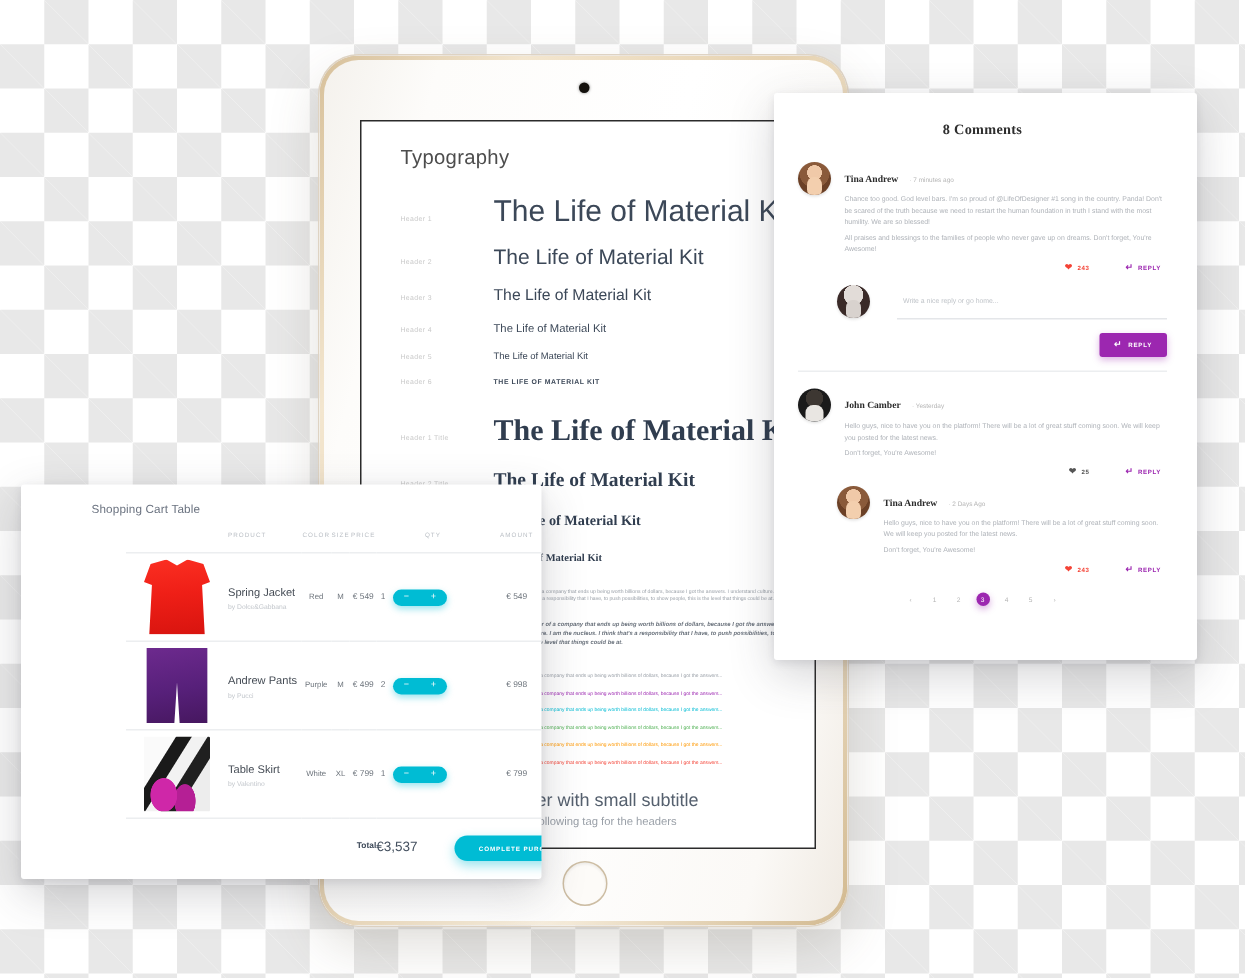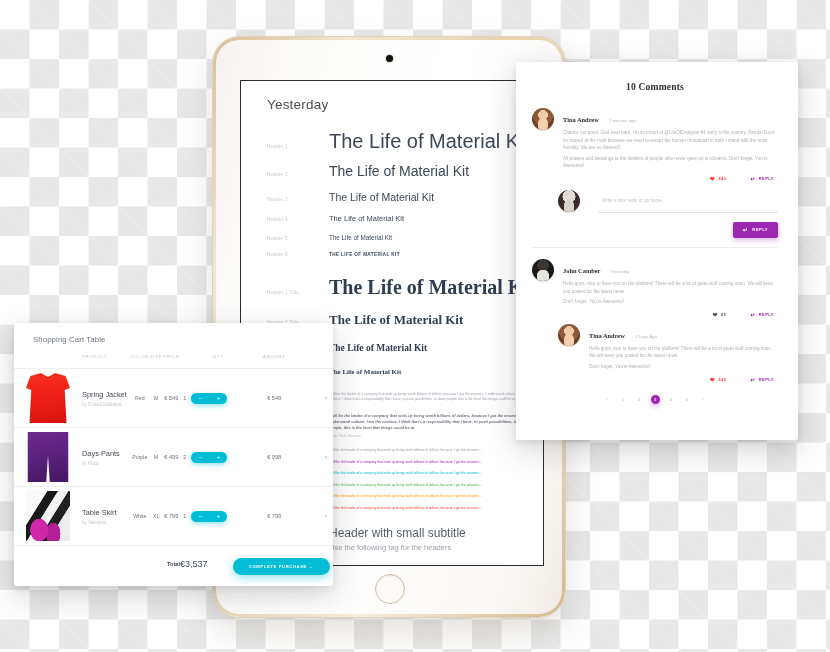--- a/index.html
+++ b/index.html
@@ -283,7 +283,7 @@
 
   <div class="comments">
     <div class="comments-inner">
-      <div class="comments-title">10 Comments</div>
+      <div class="comments-title">8 Comments</div>
 
       <div class="cmt">
         <div class="avatar av-tina"></div>

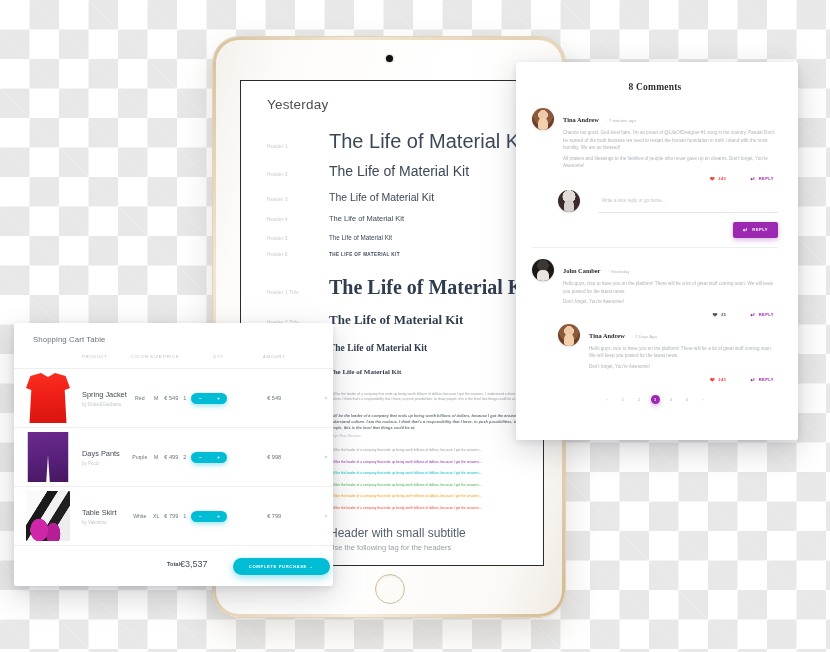--- a/index.html
+++ b/index.html
@@ -186,7 +186,7 @@
 
     <div class="tablet-screen">
       <div class="screen-inner">
-        <div class="typo-title">Yesterday</div>
+        <div class="typo-title">Typography</div>
 
         <div class="typo-row">
           <div class="typo-label">Header 1</div>

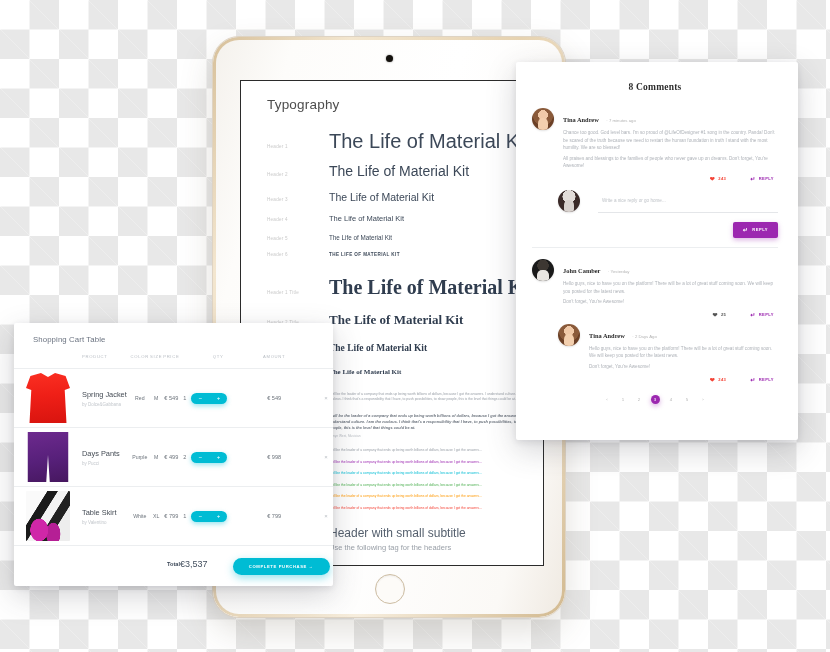--- a/index.html
+++ b/index.html
@@ -136,6 +136,7 @@
     background:#fff;border-radius:2px;
     box-shadow:0 10px 30px rgba(60,60,70,.22),0 2px 6px rgba(60,60,70,.12);
     overflow:hidden;
+    padding-left:28px;
   }
   .cart-title{font-size:7.8px;color:#6b7380;padding:12px 0 0 19px;letter-spacing:.1px;}
   .cart-table{width:100%;border-collapse:collapse;margin-top:4px;}

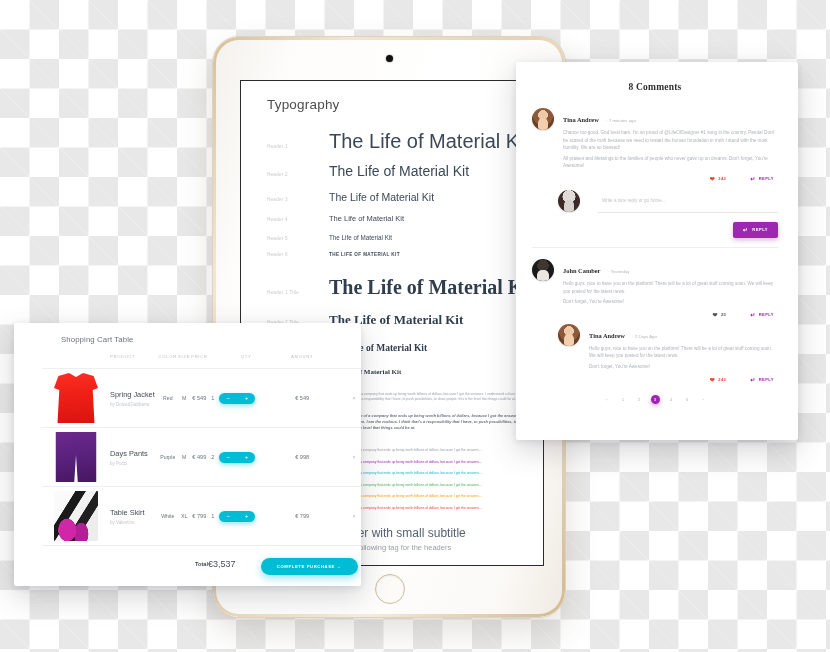--- a/index.html
+++ b/index.html
@@ -139,7 +139,7 @@
     padding-left:28px;
   }
   .cart-title{font-size:7.8px;color:#6b7380;padding:12px 0 0 19px;letter-spacing:.1px;}
-  .cart-table{width:100%;border-collapse:collapse;margin-top:4px;}
+  .cart-table{width:100%;border-collapse:collapse;margin-top:4px;margin-left:42px;}
   .cart-table th{
     font-size:4.2px;font-weight:400;color:#b9bec4;letter-spacing:.7px;
     text-transform:uppercase;padding:6px 0 9px;border-bottom:1px solid #eceef0;

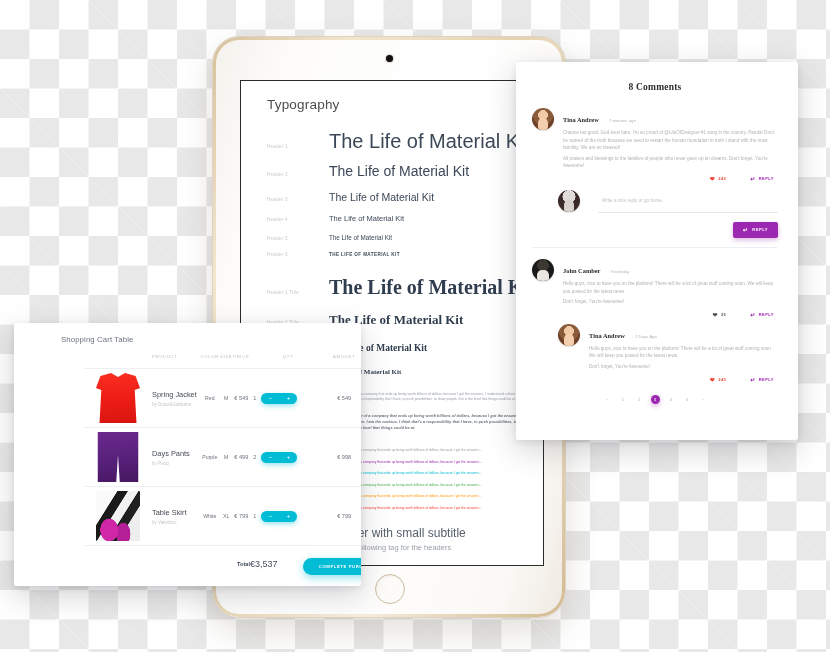--- a/index.html
+++ b/index.html
@@ -426,7 +426,7 @@
             <div class="thumb t-pants"></div>
           </td>
           <td>
-            <div class="prod-name">Days Pants</div>
+            <div class="prod-name">Andrew Pants</div>
             <div class="prod-by">by Pucci</div>
           </td>
           <td class="cell-c">Purple</td>

